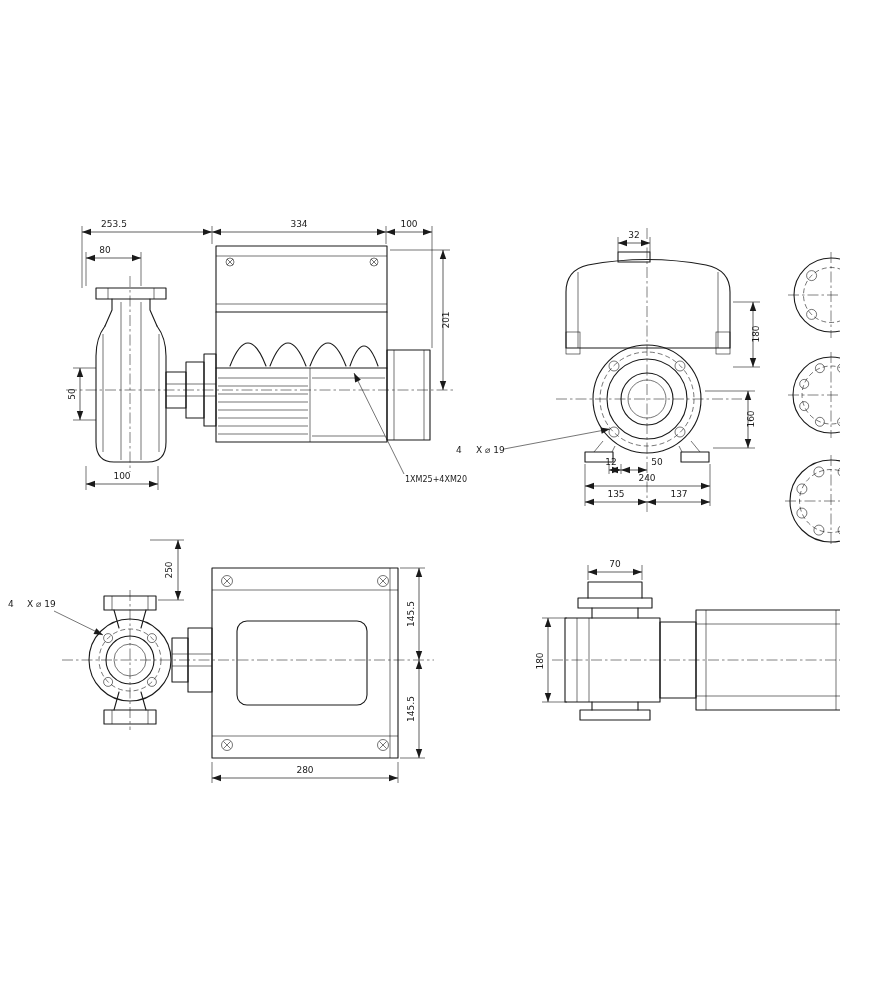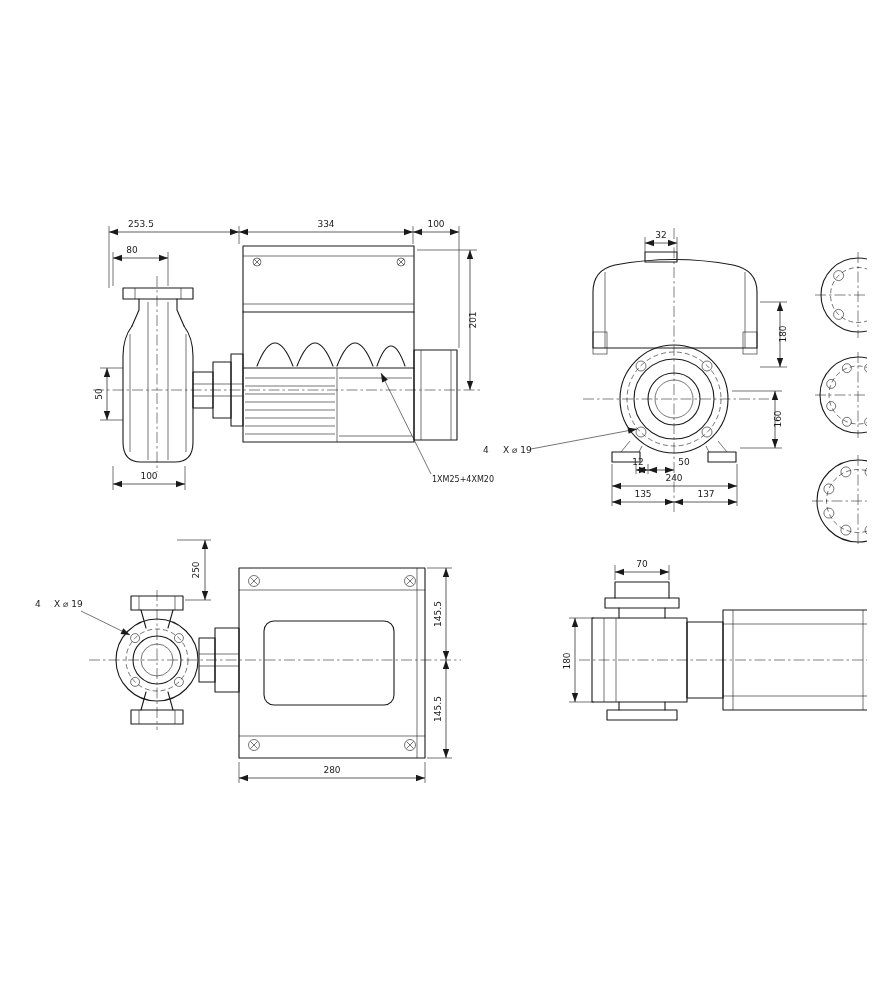--- a/index.html
+++ b/index.html
@@ -3,7 +3,7 @@
 <meta charset="utf-8">
 <style>
   html,body{margin:0;padding:0;background:#ffffff;}
-  .page{width:840px;height:1000px;position:relative;background:#ffffff;overflow:hidden;padding-left:27px;}
+  .page{width:840px;height:1000px;position:relative;background:#ffffff;overflow:hidden;}
   svg{display:block;}
   .out{stroke:#1a1a1a;stroke-width:1.1;fill:none;stroke-linejoin:round;stroke-linecap:round;}
   .thin{stroke:#1a1a1a;stroke-width:.6;fill:none;}

